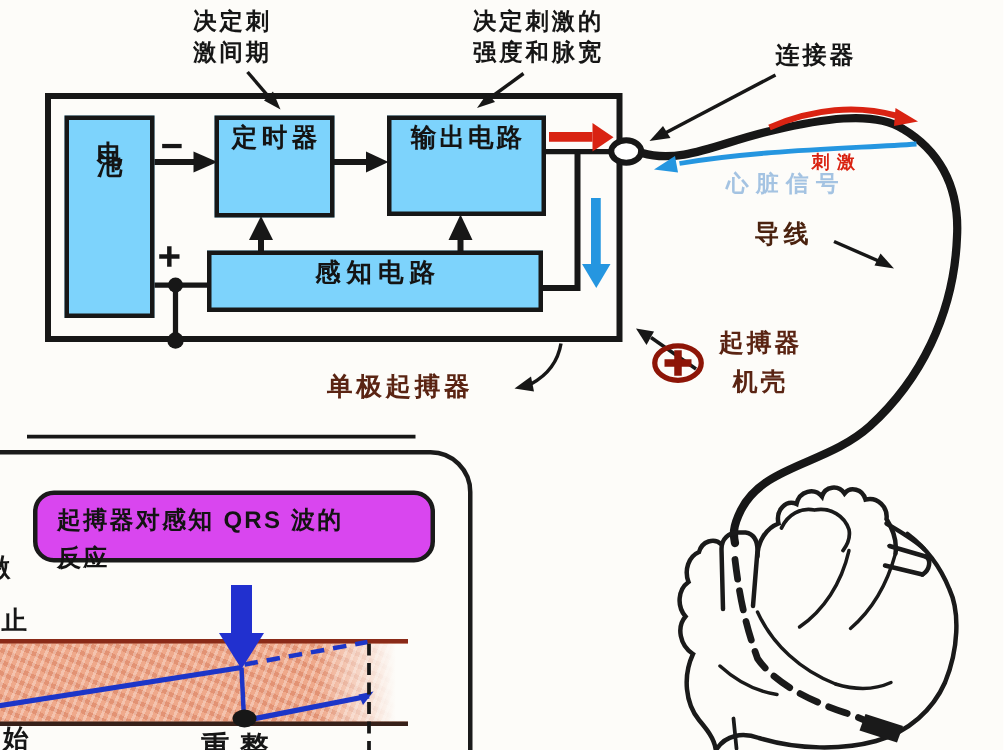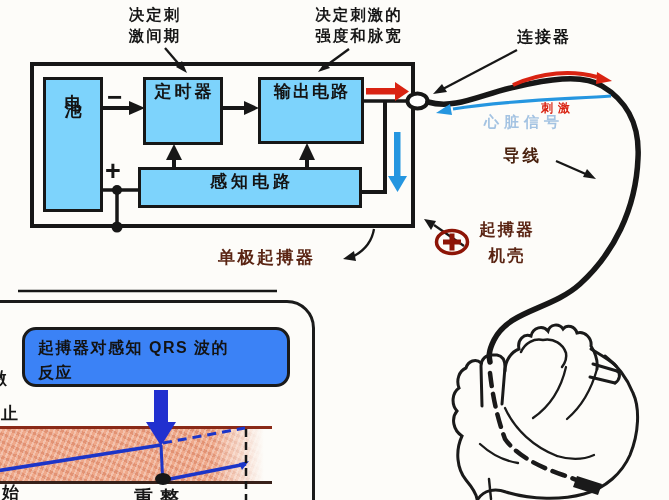--- a/index.html
+++ b/index.html
@@ -26,8 +26,8 @@
     border:3.5px solid #1b1b1b;border-radius:0 28px 0 0;z-index:1;background:transparent;
   }
   .callout{
-    position:absolute;left:22px;top:327px;width:268px;height:60px;
-    background:#3b82f6;border:3px solid #1a1a1a;border-radius:14px;
+    position:absolute;left:22px;top:327px;width:268px;height:48px;
+    background:#d946ef;border:3px solid #1a1a1a;border-radius:14px;
     padding:5px 0 0 13px;font-weight:bold;font-size:16px;line-height:25px;
     letter-spacing:1.5px;z-index:2;color:#131313;
   }

